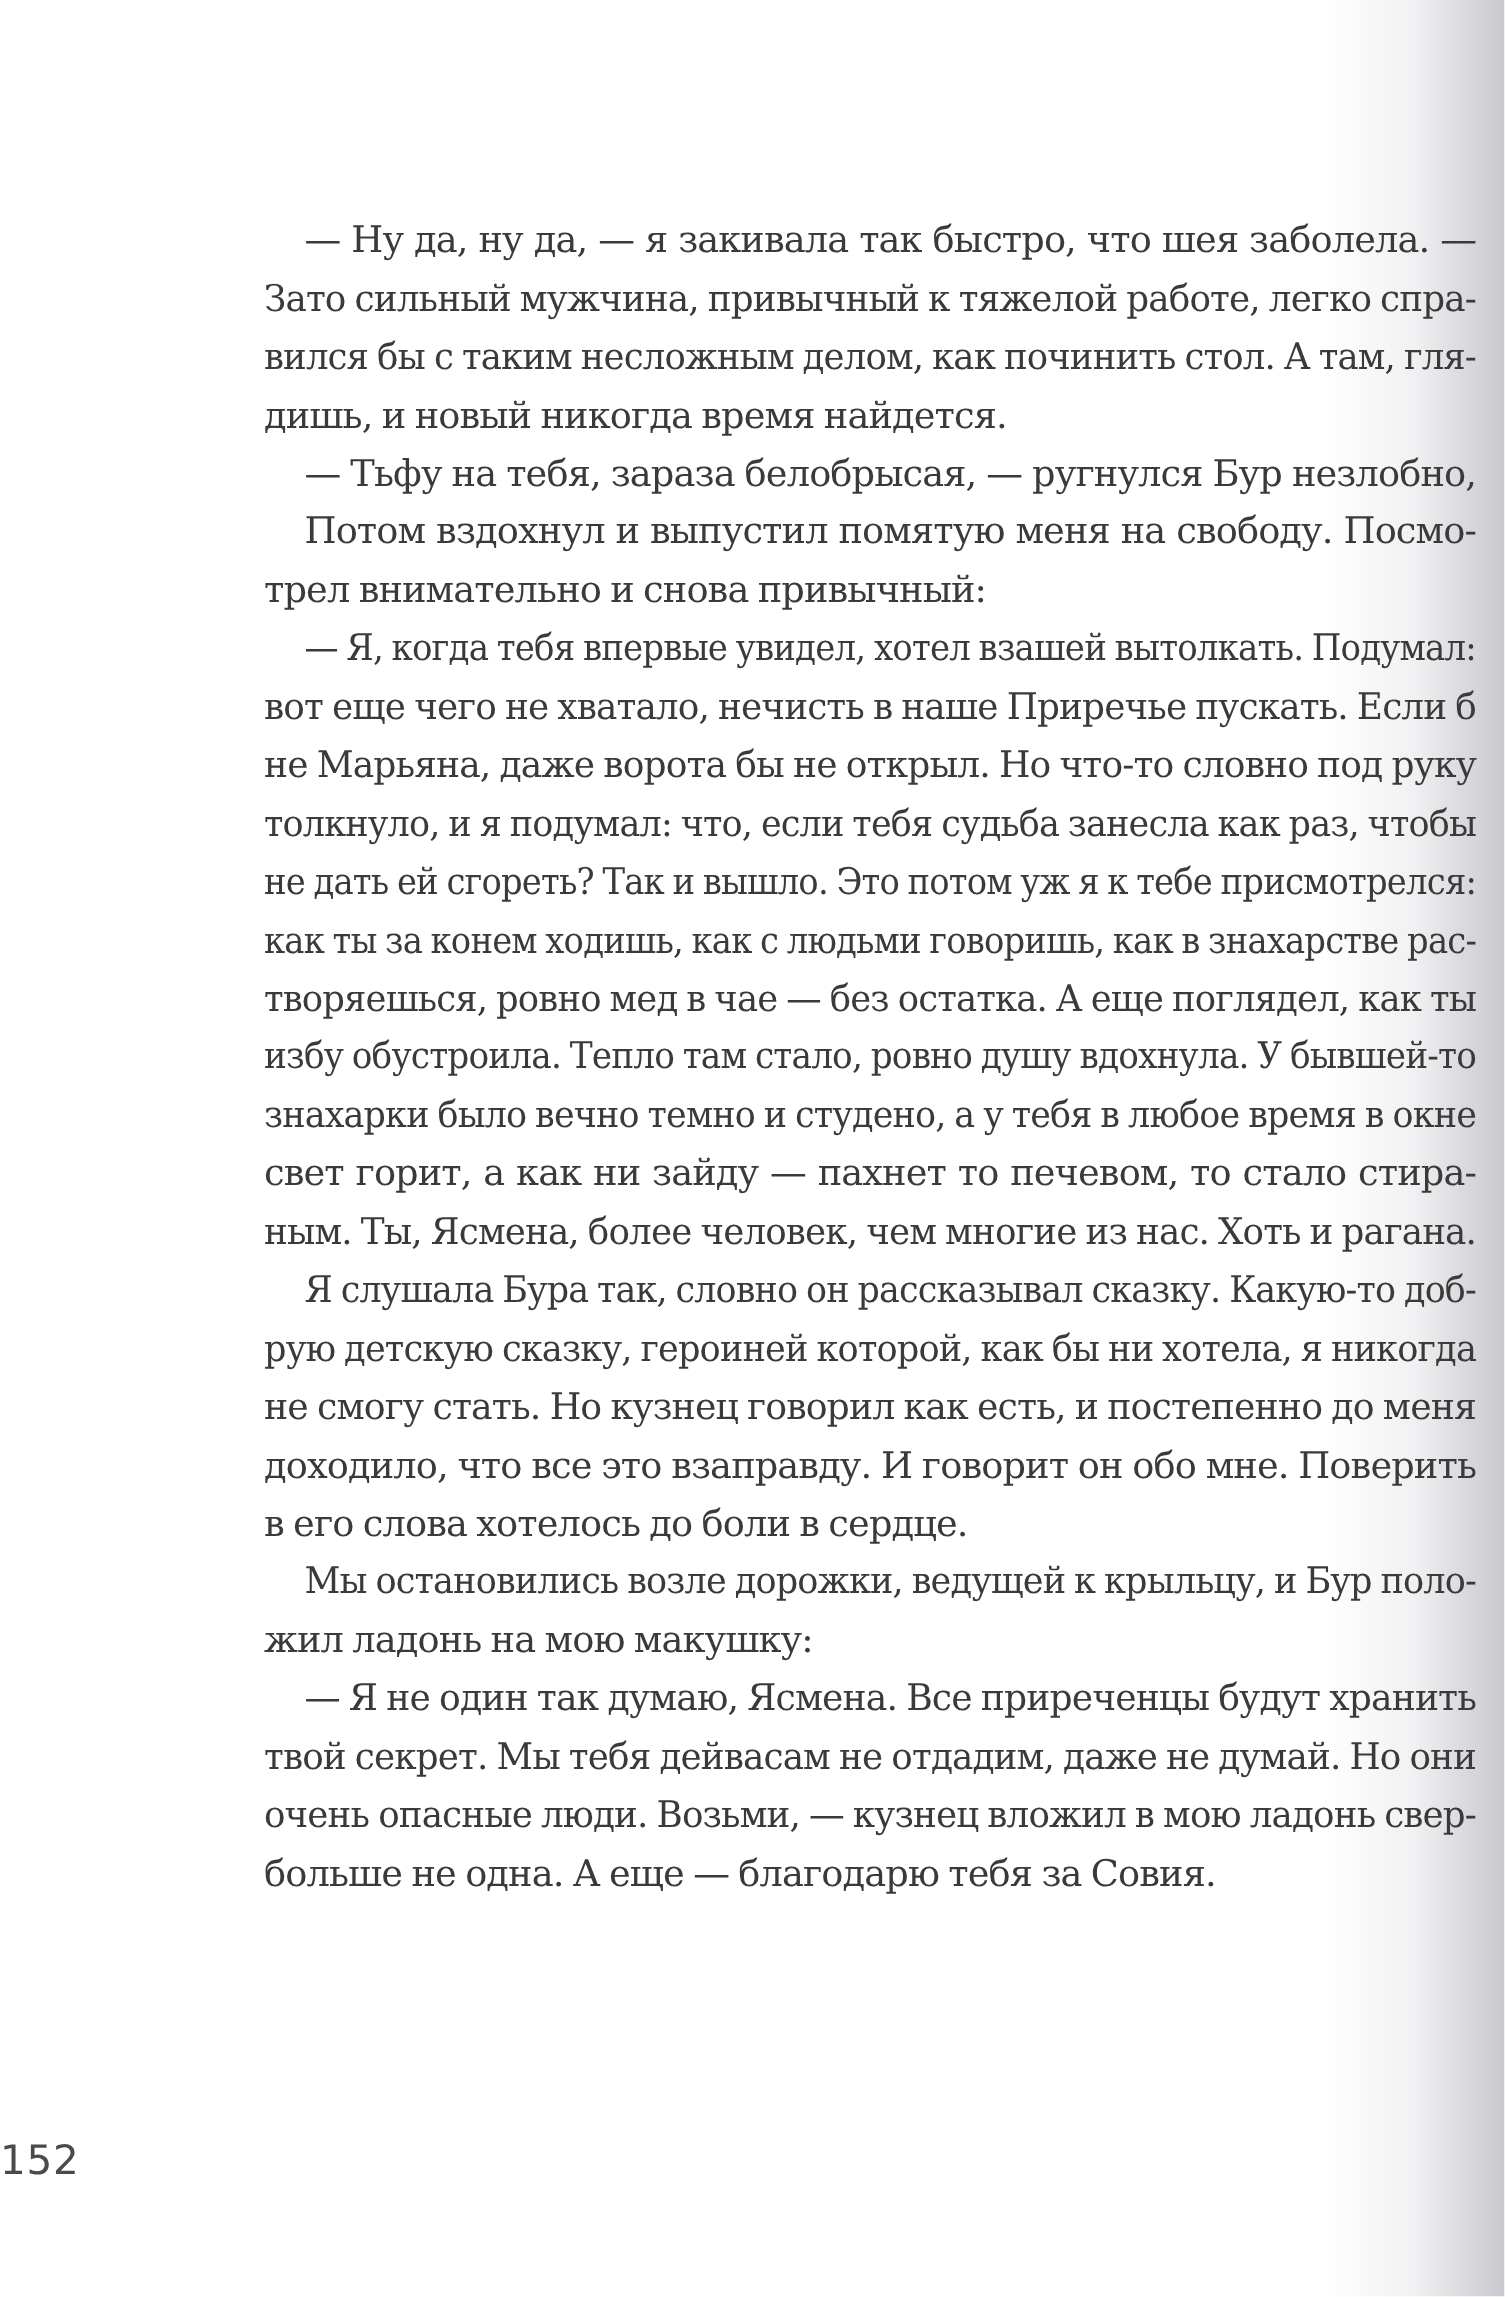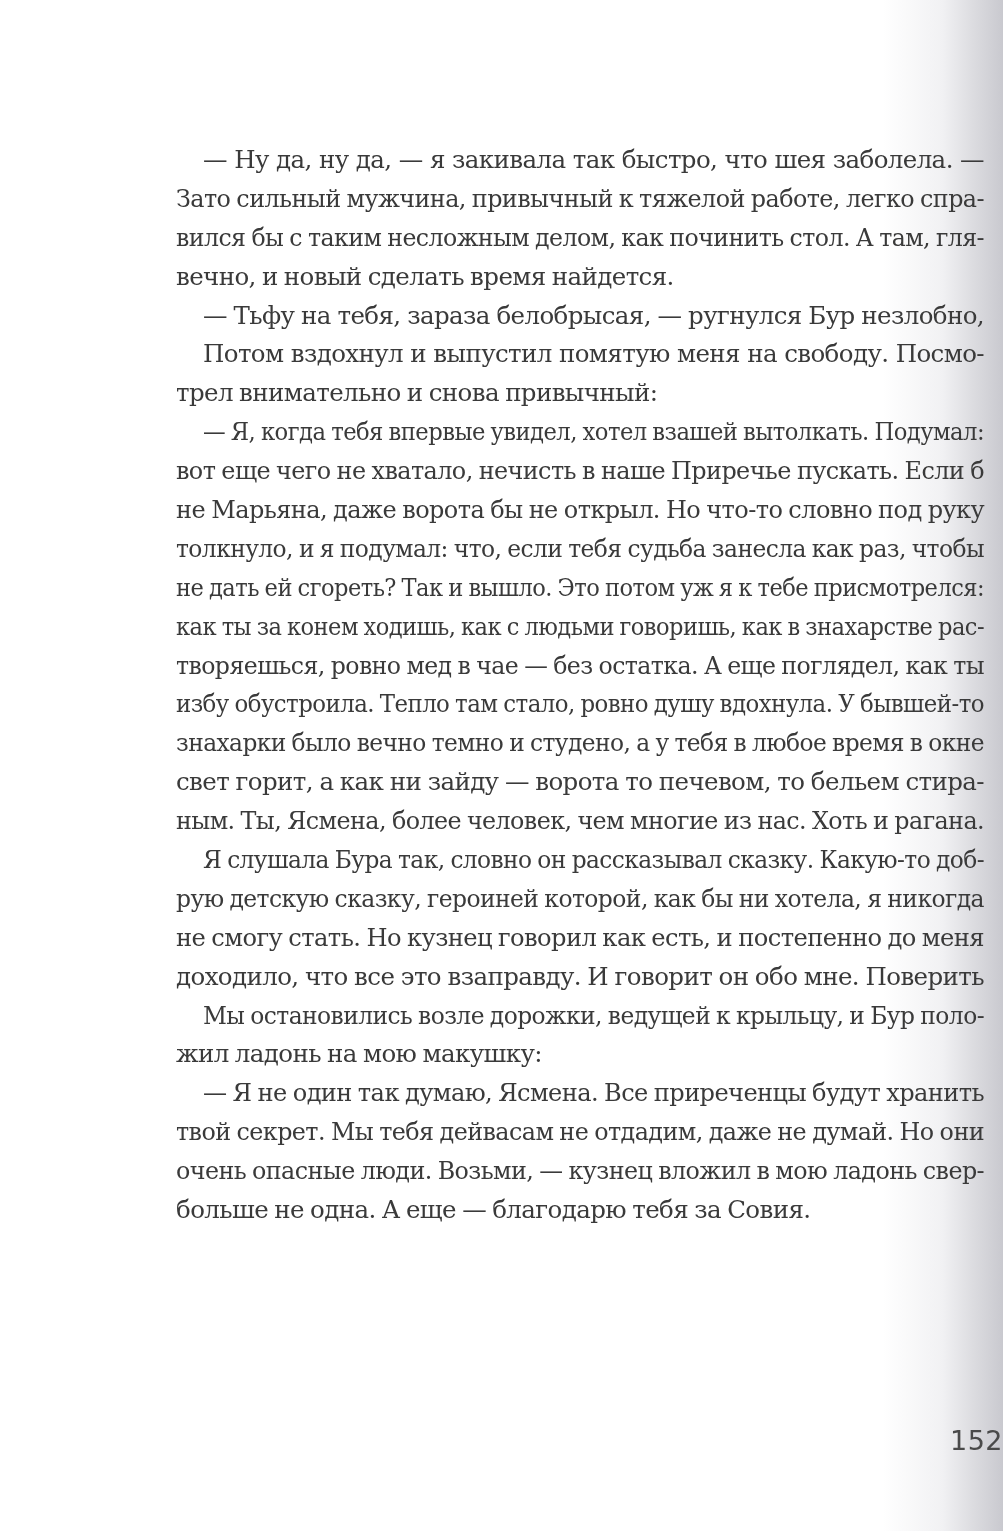--- a/index.html
+++ b/index.html
@@ -66,7 +66,7 @@
     <div class="line indent">— Ну да, ну да, — я закивала так быстро, что шея заболела. —</div>
     <div class="line"><span style="display: inline-block; transform-origin: left center; transform: scaleX(0.974117);">Зато сильный мужчина, привычный к тяжелой работе, легко спра-</span></div>
     <div class="line"><span style="display: inline-block; transform-origin: left center; transform: scaleX(0.965984);">вился бы с таким несложным делом, как починить стол. А там, гля-</span></div>
-    <div class="line last">вечно, и новый сделать время найдется.</div>
+    <div class="line last">дишь, и новый никогда время найдется.</div>
 
     <div class="line indent">— Тьфу на тебя, зараза белобрысая, — ругнулся Бур незлобно,</div>
 

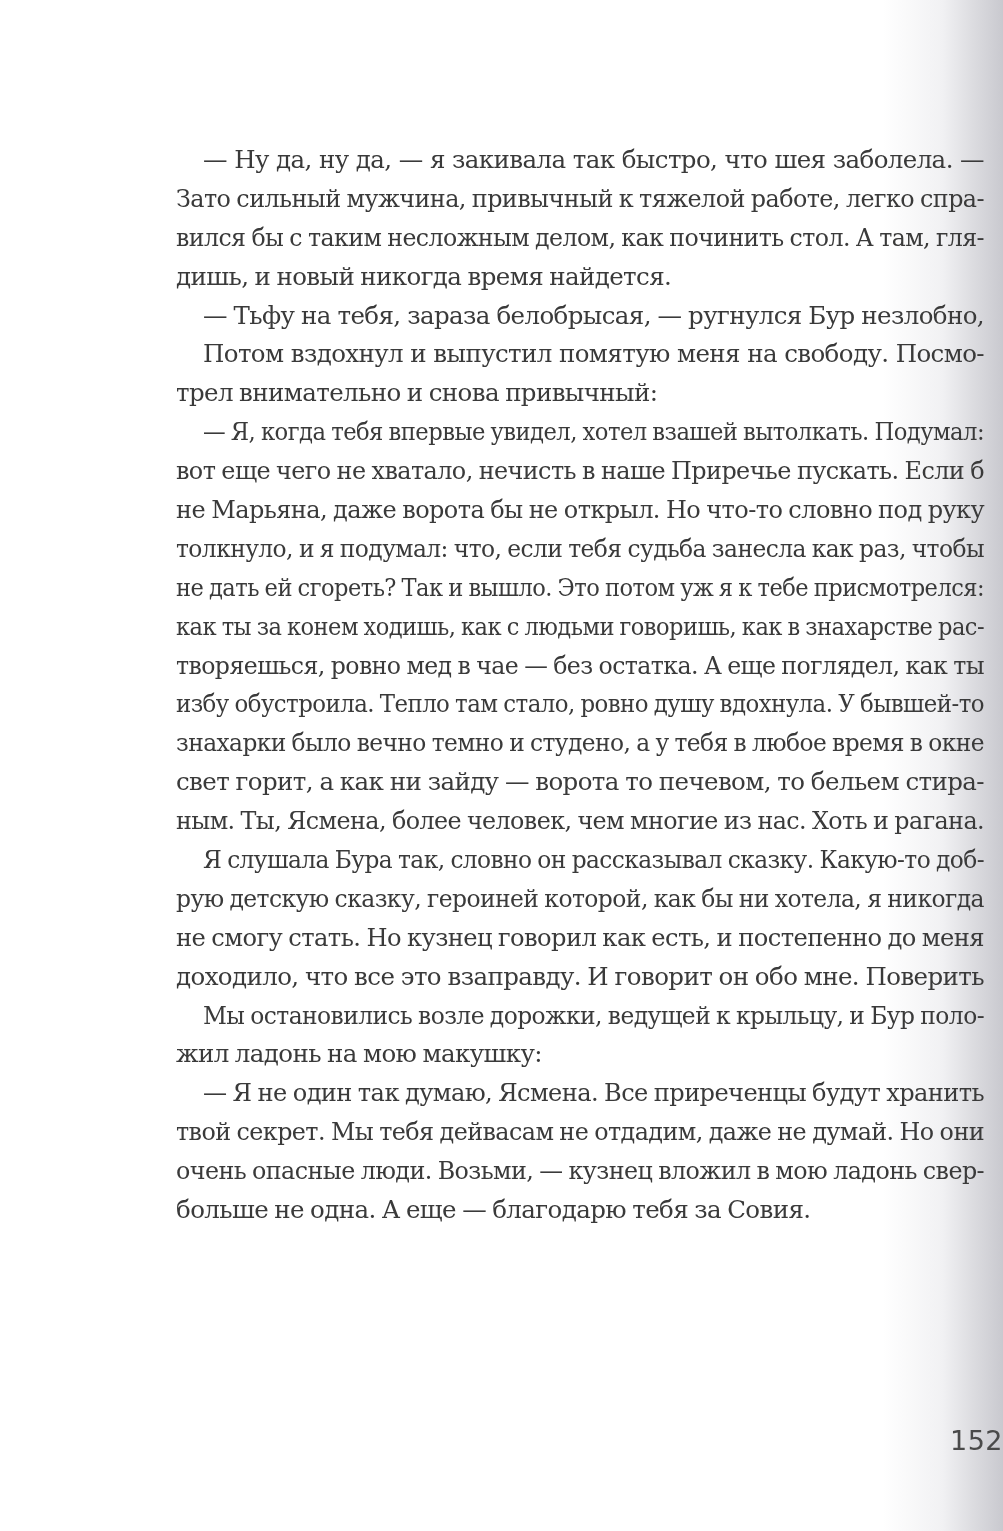--- a/index.html
+++ b/index.html
@@ -82,7 +82,7 @@
     <div class="line"><span style="display: inline-block; transform-origin: left center; transform: scaleX(0.964416);">творяешься, ровно мед в чае — без остатка. А еще поглядел, как ты</span></div>
     <div class="line"><span style="display: inline-block; transform-origin: left center; transform: scaleX(0.93407);">избу обустроила. Тепло там стало, ровно душу вдохнула. У бывшей-то</span></div>
     <div class="line"><span style="display: inline-block; transform-origin: left center; transform: scaleX(0.952128);">знахарки было вечно темно и студено, а у тебя в любое время в окне</span></div>
-    <div class="line">свет горит, а как ни зайду — ворота то печевом, то бельем стира-</div>
+    <div class="line">свет горит, а как ни зайду — пахнет то печевом, то стало стира-</div>
     <div class="line last"><span style="display: inline-block; transform-origin: left center; transform: scaleX(0.971391);">ным. Ты, Ясмена, более человек, чем многие из нас. Хоть и рагана.</span></div>
 
     <div class="line indent"><span style="display: inline-block; transform-origin: left center; transform: scaleX(0.950845);">Я слушала Бура так, словно он рассказывал сказку. Какую-то доб-</span></div>

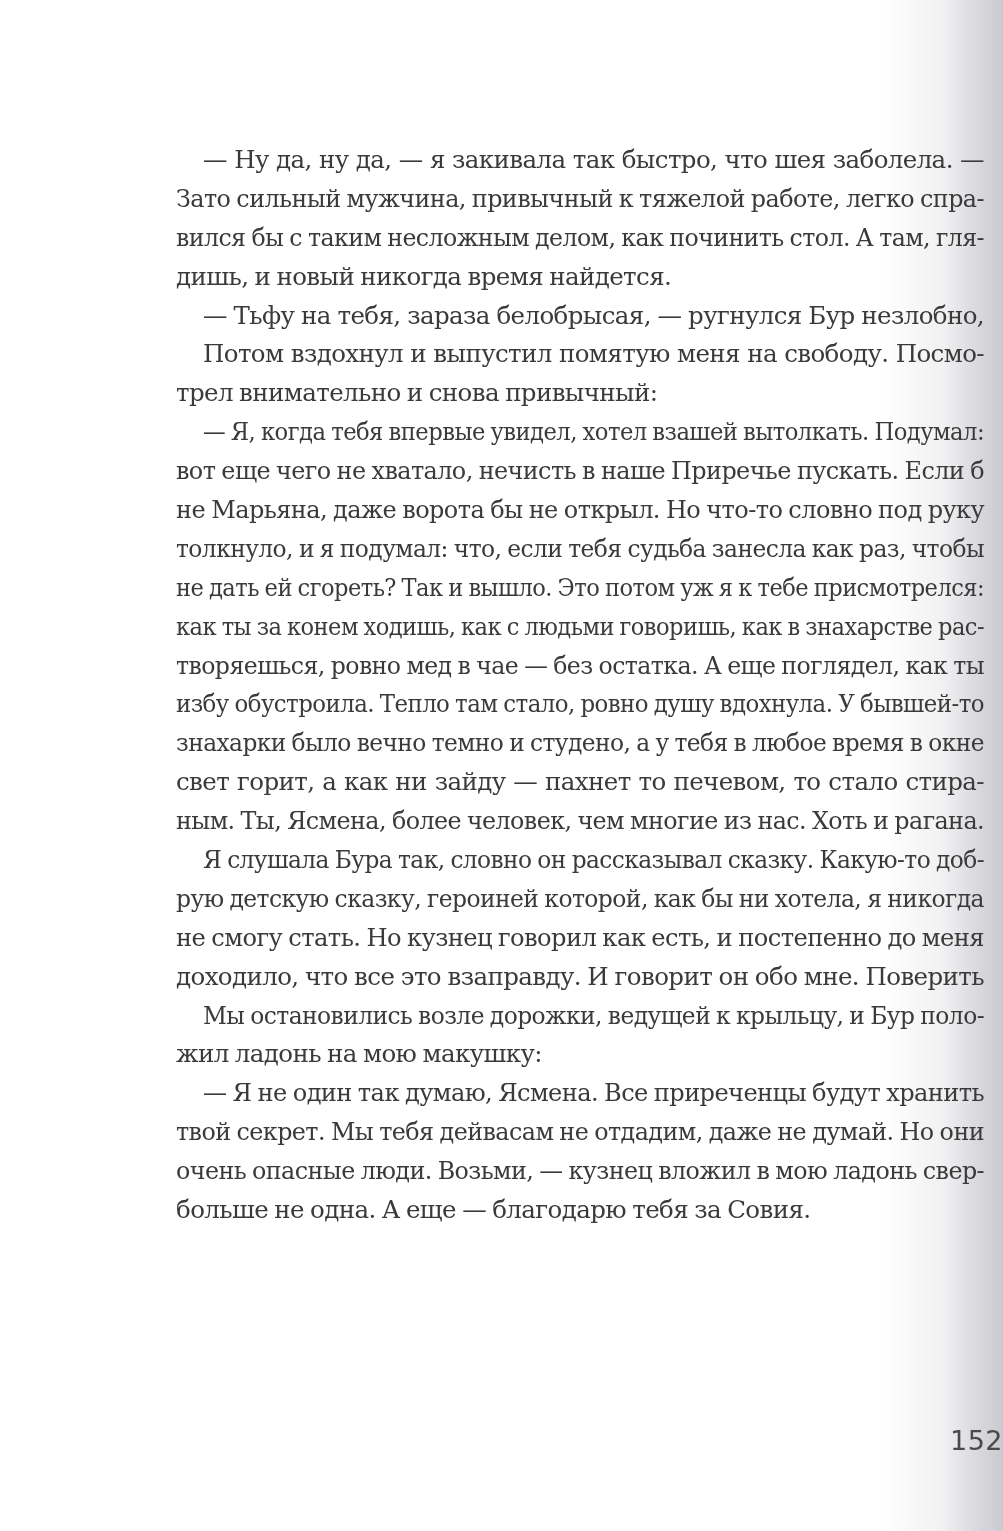--- a/index.html
+++ b/index.html
@@ -89,6 +89,7 @@
     <div class="line"><span style="display: inline-block; transform-origin: left center; transform: scaleX(0.956956);">рую детскую сказку, героиней которой, как бы ни хотела, я никогда</span></div>
     <div class="line"><span style="display: inline-block; transform-origin: left center; transform: scaleX(0.986964);">не смогу стать. Но кузнец говорил как есть, и постепенно до меня</span></div>
     <div class="line">доходило, что все это взаправду. И говорит он обо мне. Поверить</div>
+    <div class="line last">в его слова хотелось до боли в сердце.</div>
 
     <div class="line indent"><span style="display: inline-block; transform-origin: left center; transform: scaleX(0.954476);">Мы остановились возле дорожки, ведущей к крыльцу, и Бур поло-</span></div>
     <div class="line last">жил ладонь на мою макушку:</div>

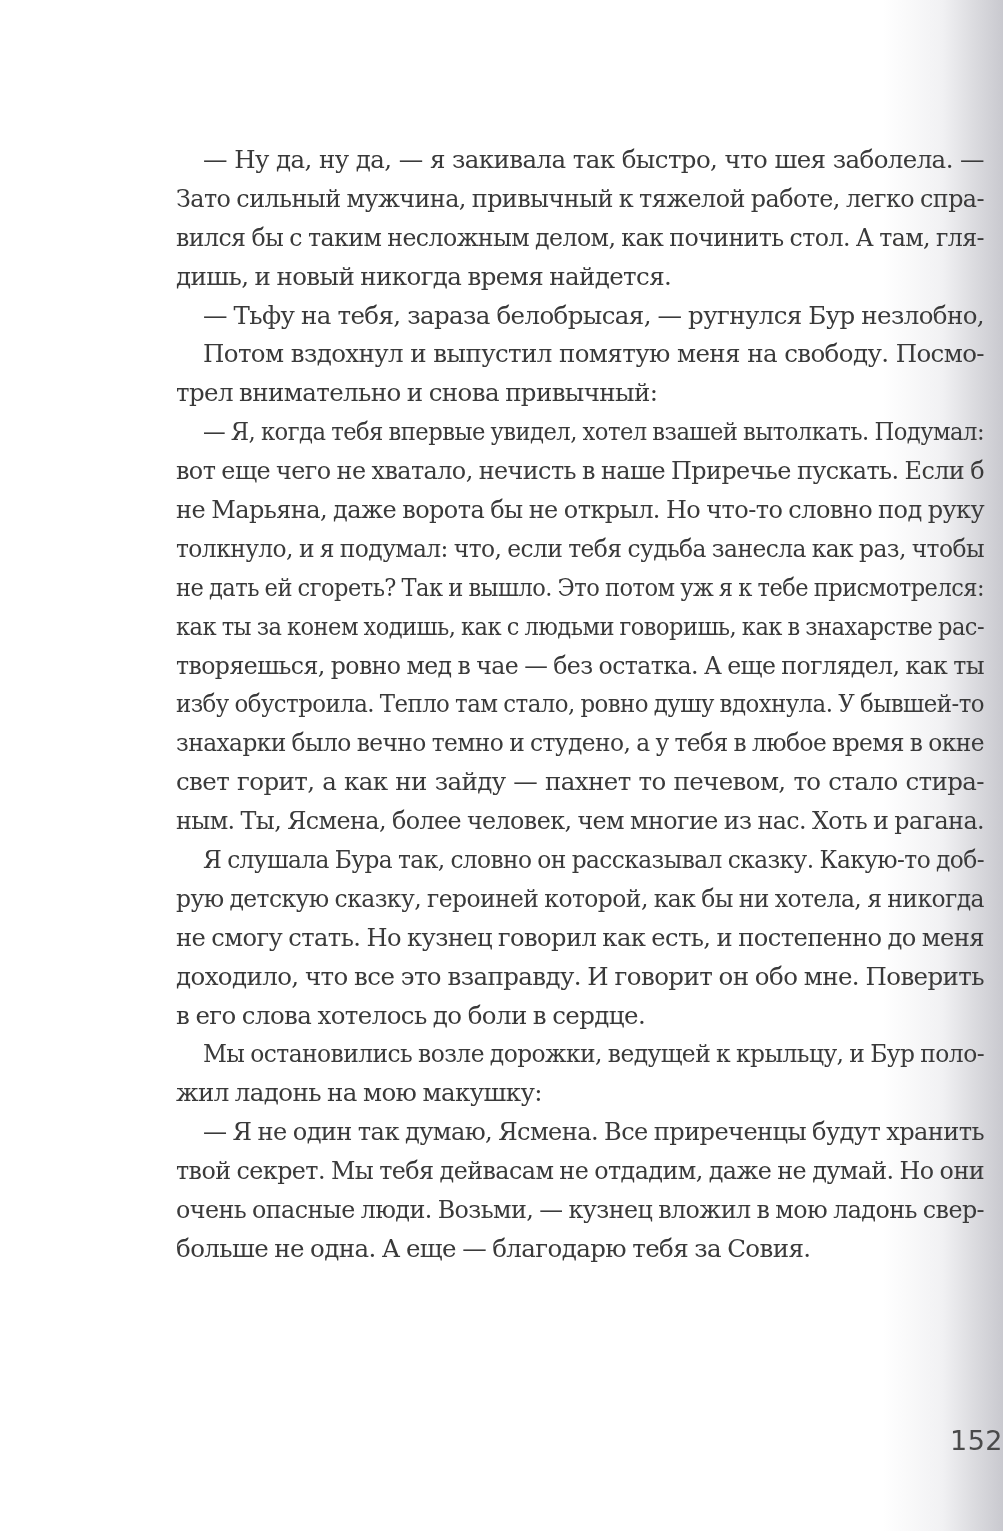--- a/index.html
+++ b/index.html
@@ -50,7 +50,7 @@
       left: 0;
       width: 1003px;
       top: 1425px;
-      text-align: right;
+      text-align: left;
       font-family: "DejaVu Sans", sans-serif;
       font-size: 27px;
       color: #4a4a4a;

